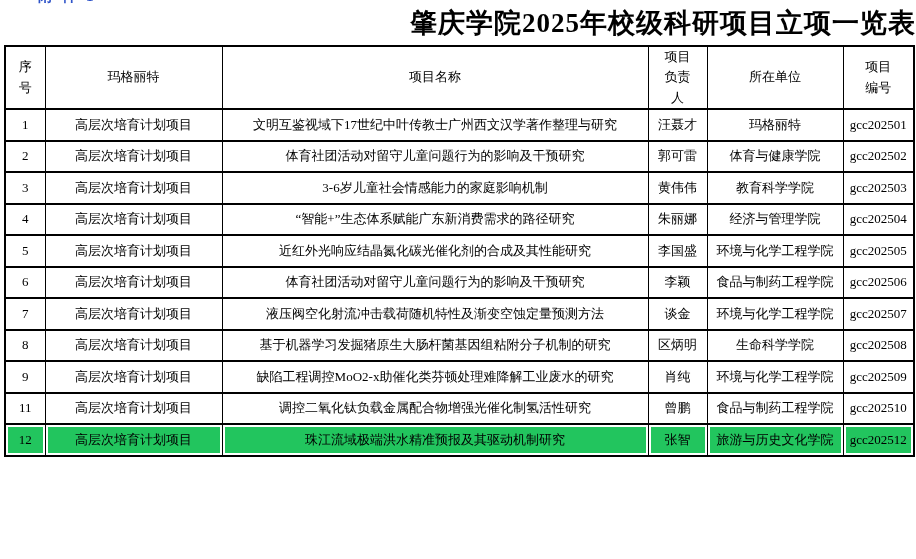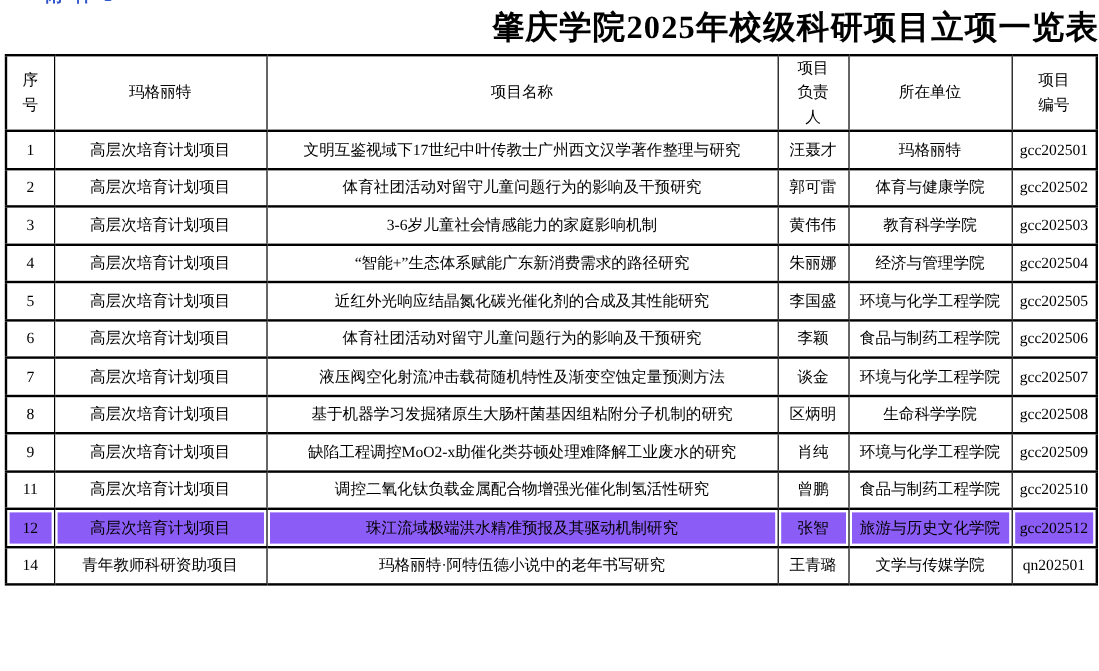--- a/index.html
+++ b/index.html
@@ -82,7 +82,7 @@
   }
   tr.hl .cell-band { background: #ffff00; }
 </style>
-<style>tr.hl .cell-band { background: #8b5cf6; }</style></head>
+<style>tr.hl .cell-band { background: #22c55e; }</style></head>
 <body>
 
 <div class="fragment-clip">

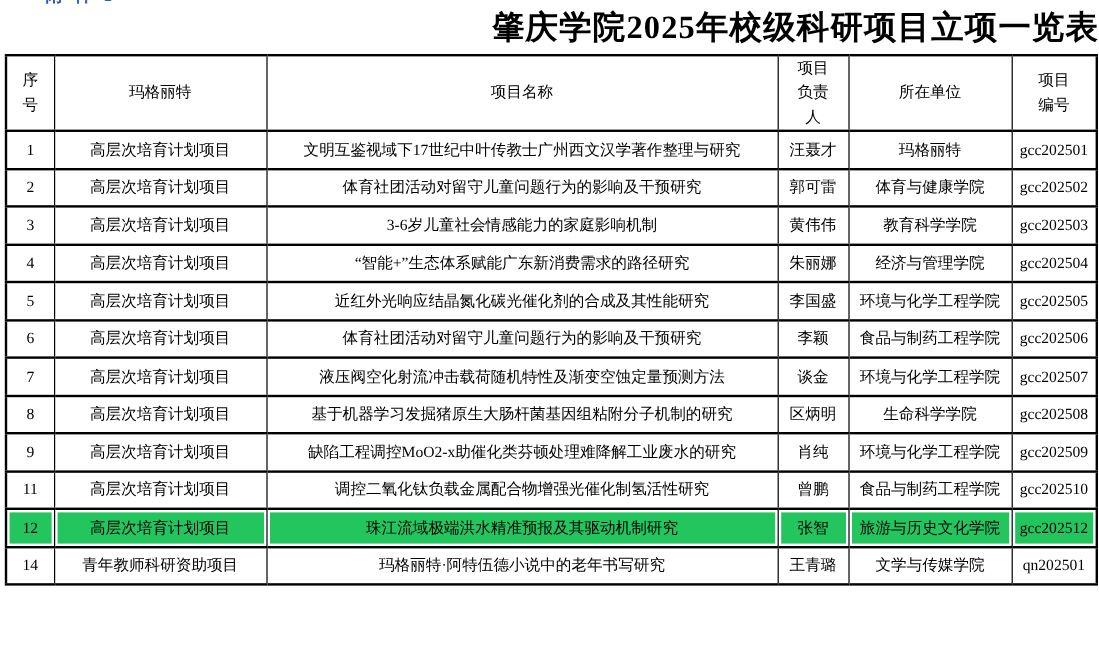--- a/index.html
+++ b/index.html
@@ -335,26 +335,6 @@
           <span class="cell-band">gcc202512</span>
         </td>
       </tr>
-      <tr>
-        <td>
-          <span class="cell-band">14</span>
-        </td>
-        <td>
-          <span class="cell-band">青年教师科研资助项目</span>
-        </td>
-        <td>
-          <span class="cell-band">玛格丽特·阿特伍德小说中的老年书写研究</span>
-        </td>
-        <td>
-          <span class="cell-band">王青璐</span>
-        </td>
-        <td>
-          <span class="cell-band">文学与传媒学院</span>
-        </td>
-        <td>
-          <span class="cell-band">qn202501</span>
-        </td>
-      </tr>
     </tbody>
 </table>
 

